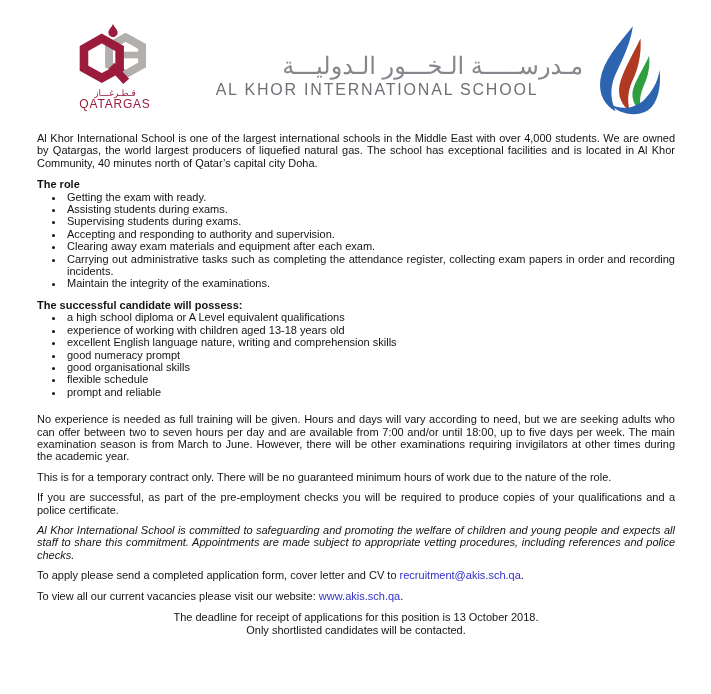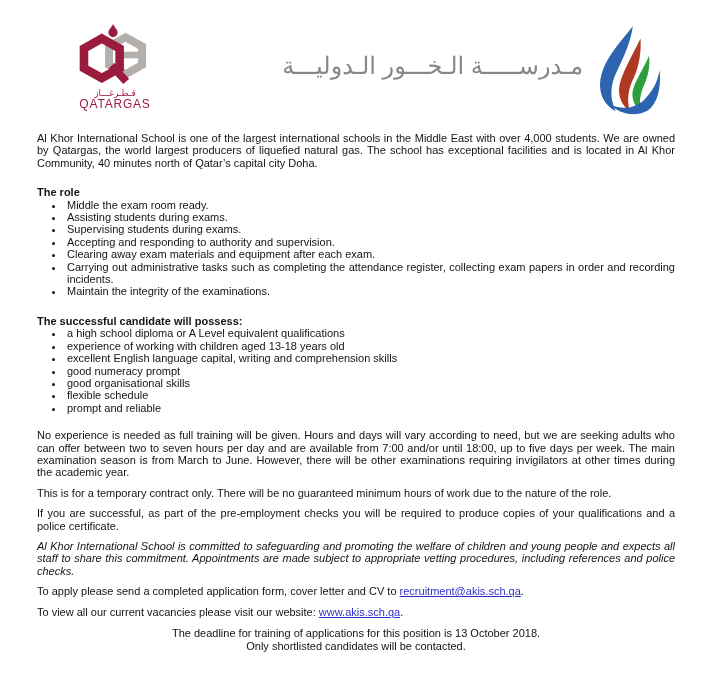--- a/index.html
+++ b/index.html
@@ -89,6 +89,7 @@
 
     <div class="school-title">
       <div class="school-arabic">مـدرســـــة الـخـــور الـدوليـــة</div>
+      <div class="school-english">AL KHOR INTERNATIONAL SCHOOL</div>
     </div>
 
     <div class="flame-logo">

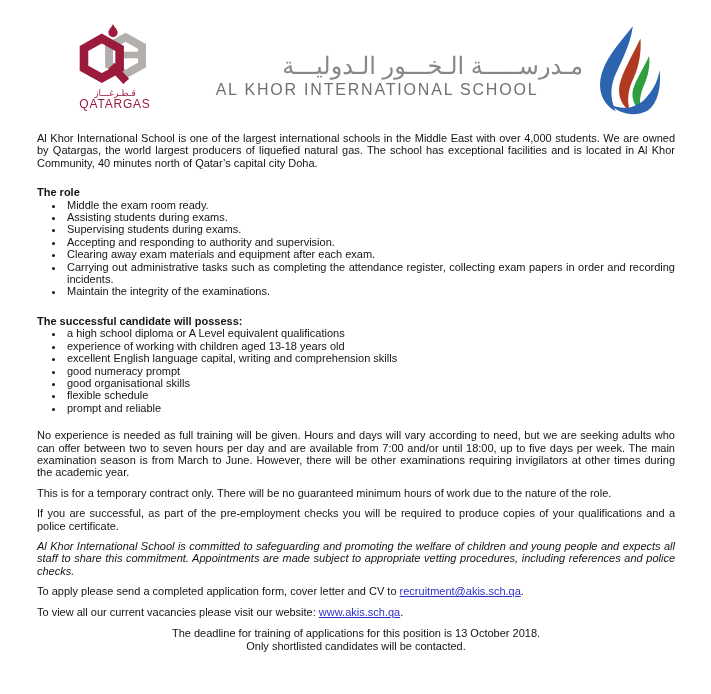--- a/index.html
+++ b/index.html
@@ -51,7 +51,7 @@
     font-size: 11px;
     font-weight: bold;
     line-height: 12.4px;
-    margin-top: 17px;
+    margin-top: 9px;
   }
   ul.bullets {
     margin: 0;

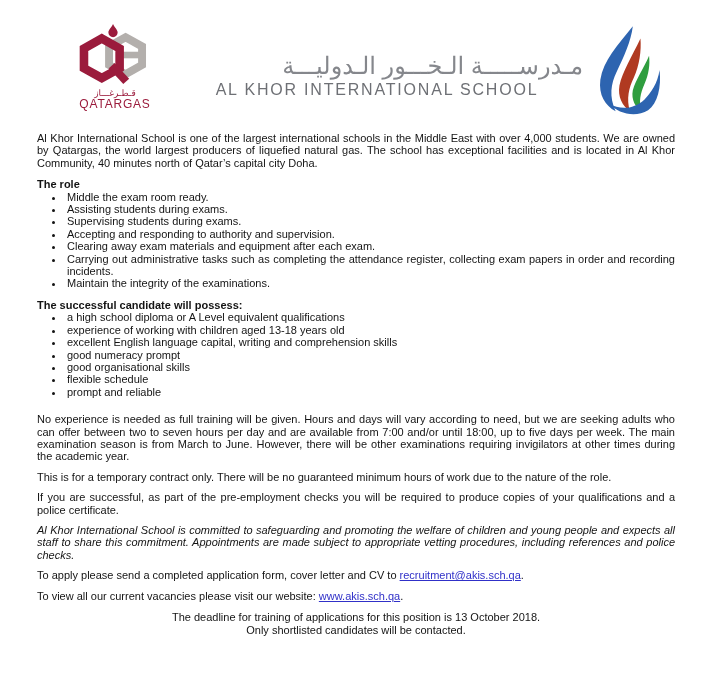--- a/index.html
+++ b/index.html
@@ -112,7 +112,7 @@
   <div>
     <div class="section-heading">The role</div>
     <ul class="bullets">
-      <li>Middle the exam room ready.</li>
+      <li>Getting the exam with ready.</li>
       <li>Assisting students during exams.</li>
       <li>Supervising students during exams.</li>
       <li>Accepting and responding to authority and supervision.</li>

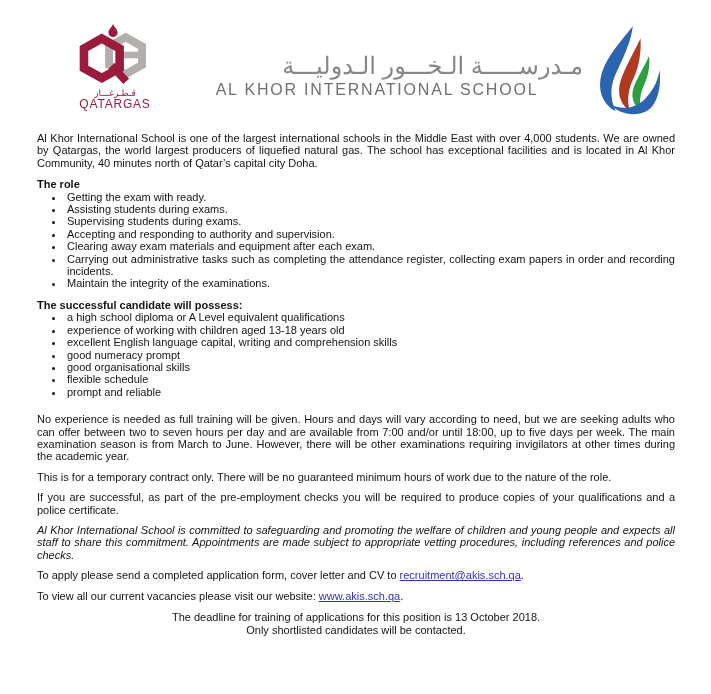--- a/index.html
+++ b/index.html
@@ -127,7 +127,7 @@
     <ul class="bullets">
       <li>a high school diploma or A Level equivalent qualifications</li>
       <li>experience of working with children aged 13-18 years old</li>
-      <li>excellent English language capital, writing and comprehension skills</li>
+      <li>excellent English language nature, writing and comprehension skills</li>
       <li>good numeracy prompt</li>
       <li>good organisational skills</li>
       <li>flexible schedule</li>

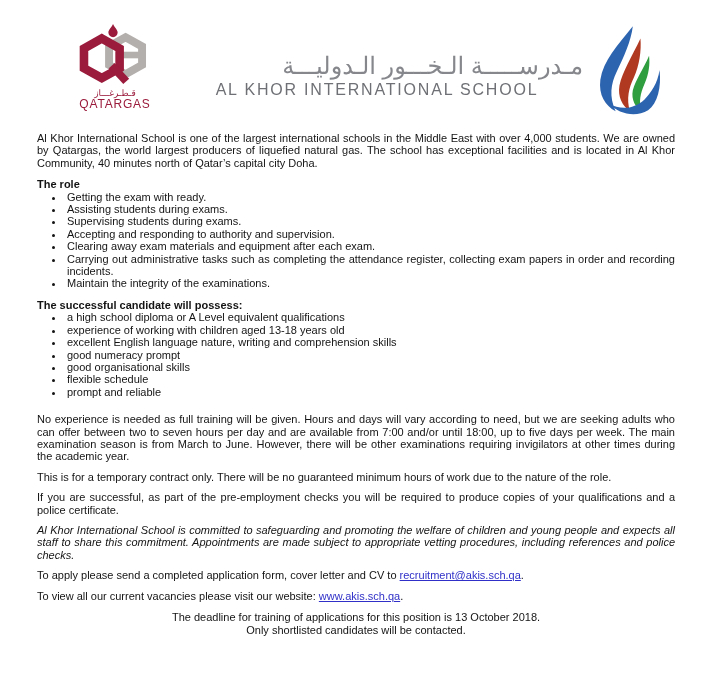--- a/index.html
+++ b/index.html
@@ -61,7 +61,7 @@
     text-align: justify;
   }
   ul.bullets li { padding-left: 2px; }
-  a.link { color: #3030c8; text-decoration: underline; cursor: pointer; }
+  a.link { color: #3030c8; cursor: pointer; }
   .footer { text-align: center; font-size: 11px; line-height: 12.6px; margin-top: 9px; }
   .footer b { font-weight: normal; }
 </style>

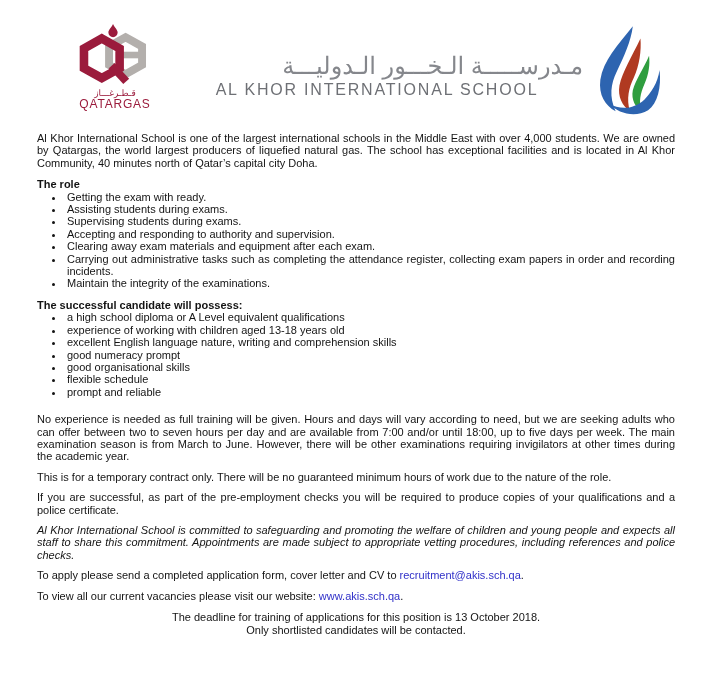--- a/index.html
+++ b/index.html
@@ -145,7 +145,7 @@
   <p class="para"><span>To view all our current vacancies please visit our website: </span><a class="link">www.akis.sch.qa</a><span>.</span></p>
 
   <div class="footer">
-    <div><span>The deadline for training of applications for this position is </span><b>13 October 2018.</b></div>
+    <div><span>The deadline for receipt of applications for this position is </span><b>13 October 2018.</b></div>
     <div>Only shortlisted candidates will be contacted.</div>
   </div>
 

